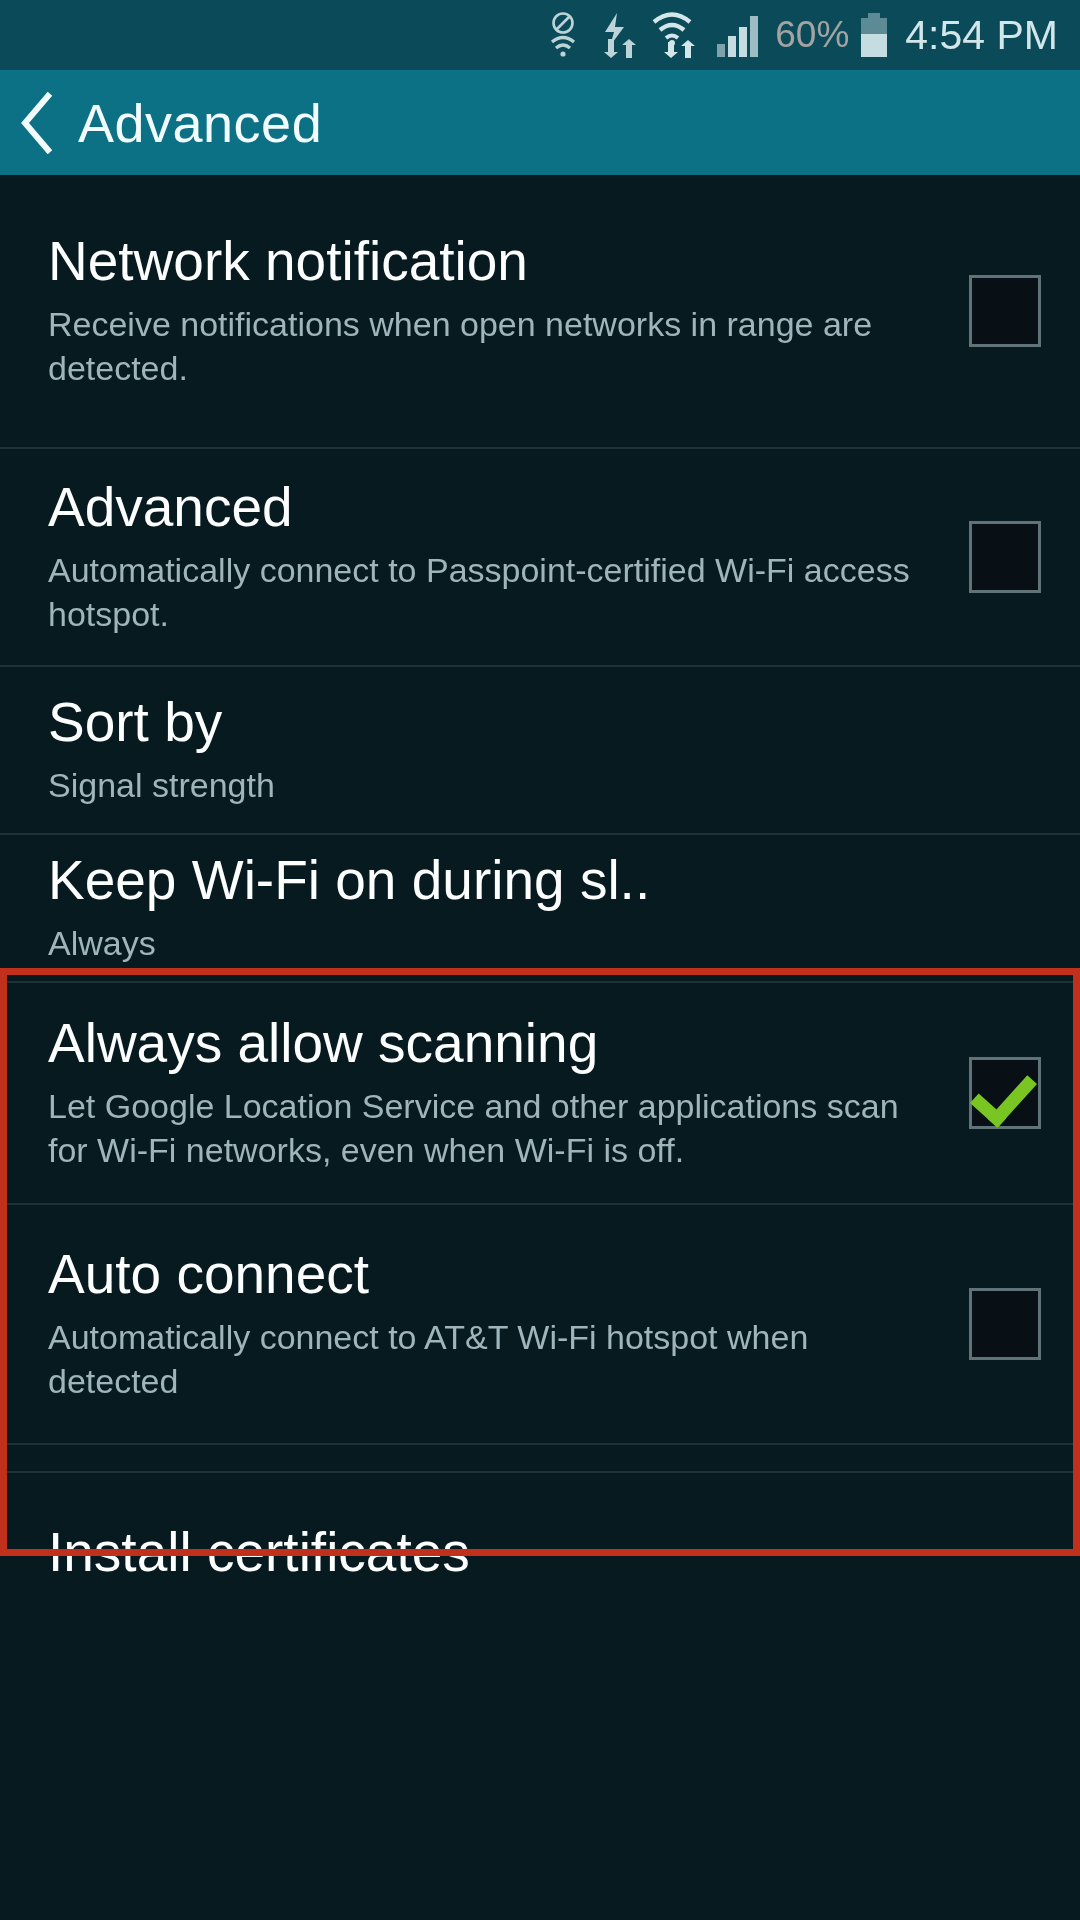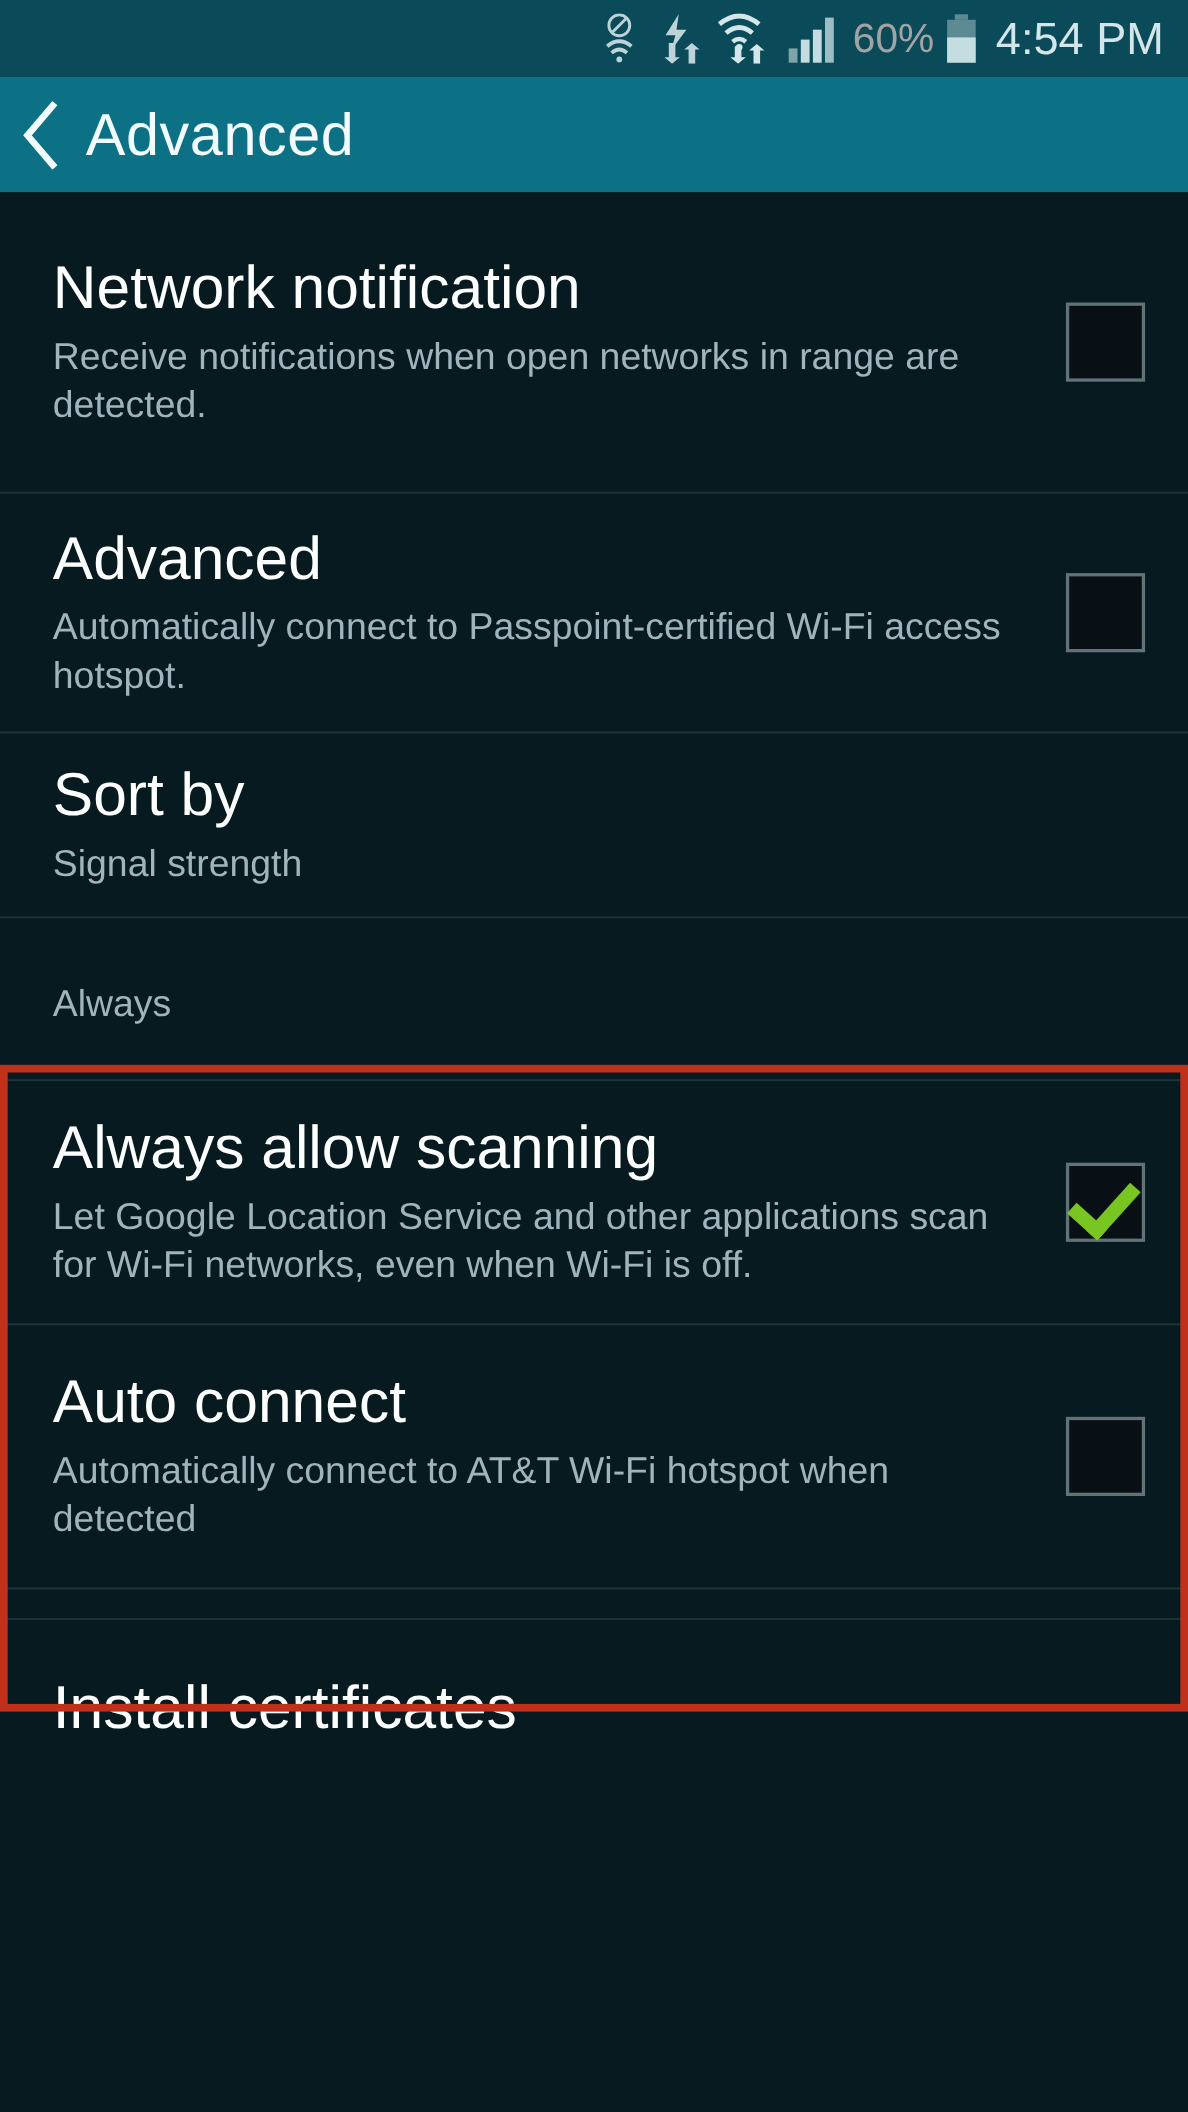--- a/index.html
+++ b/index.html
@@ -288,6 +288,7 @@
 
     <div class="row r-keepwifi">
       <div class="row-text">
+        <div class="row-title">Keep Wi-Fi on during sl..</div>
         <div class="row-sub">Always</div>
       </div>
     </div>

